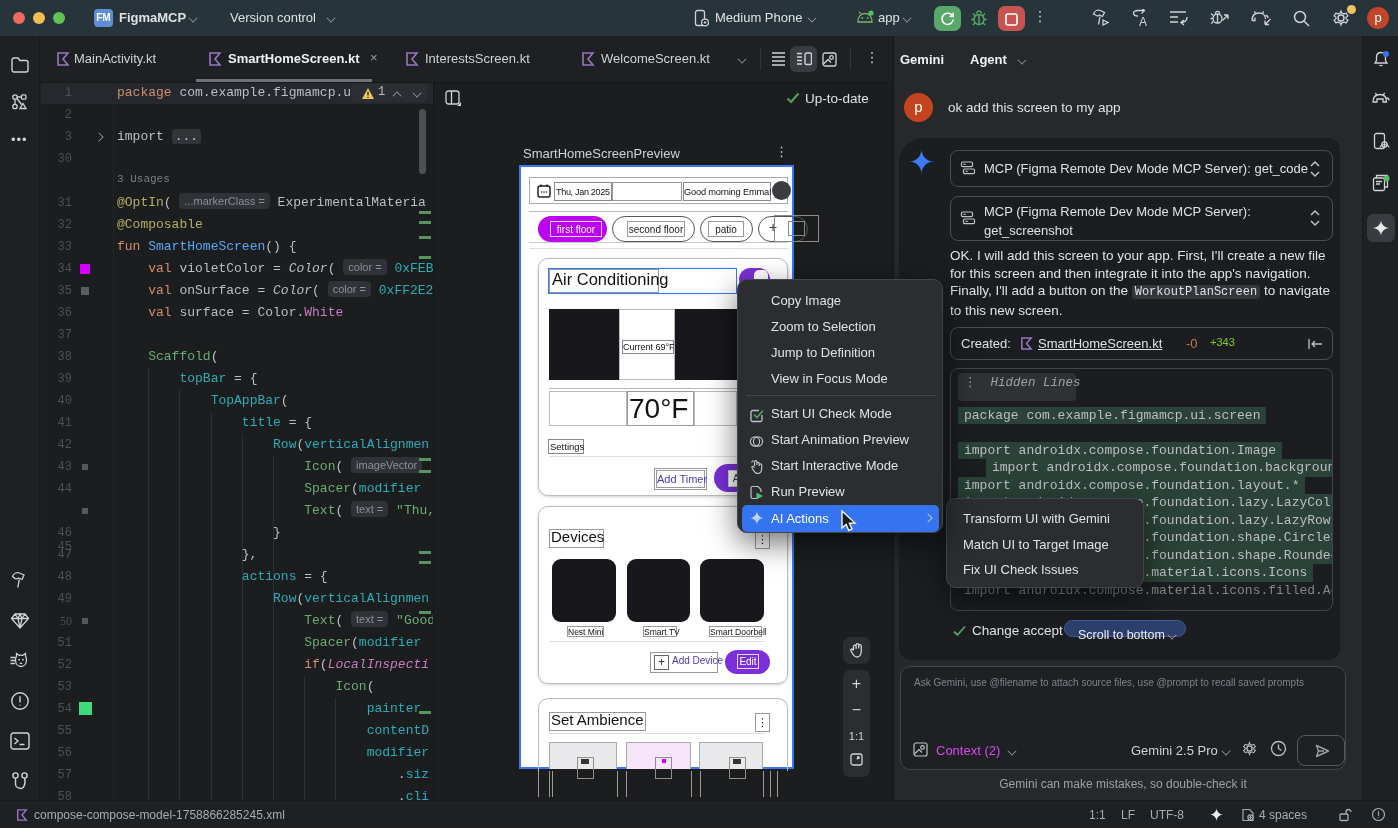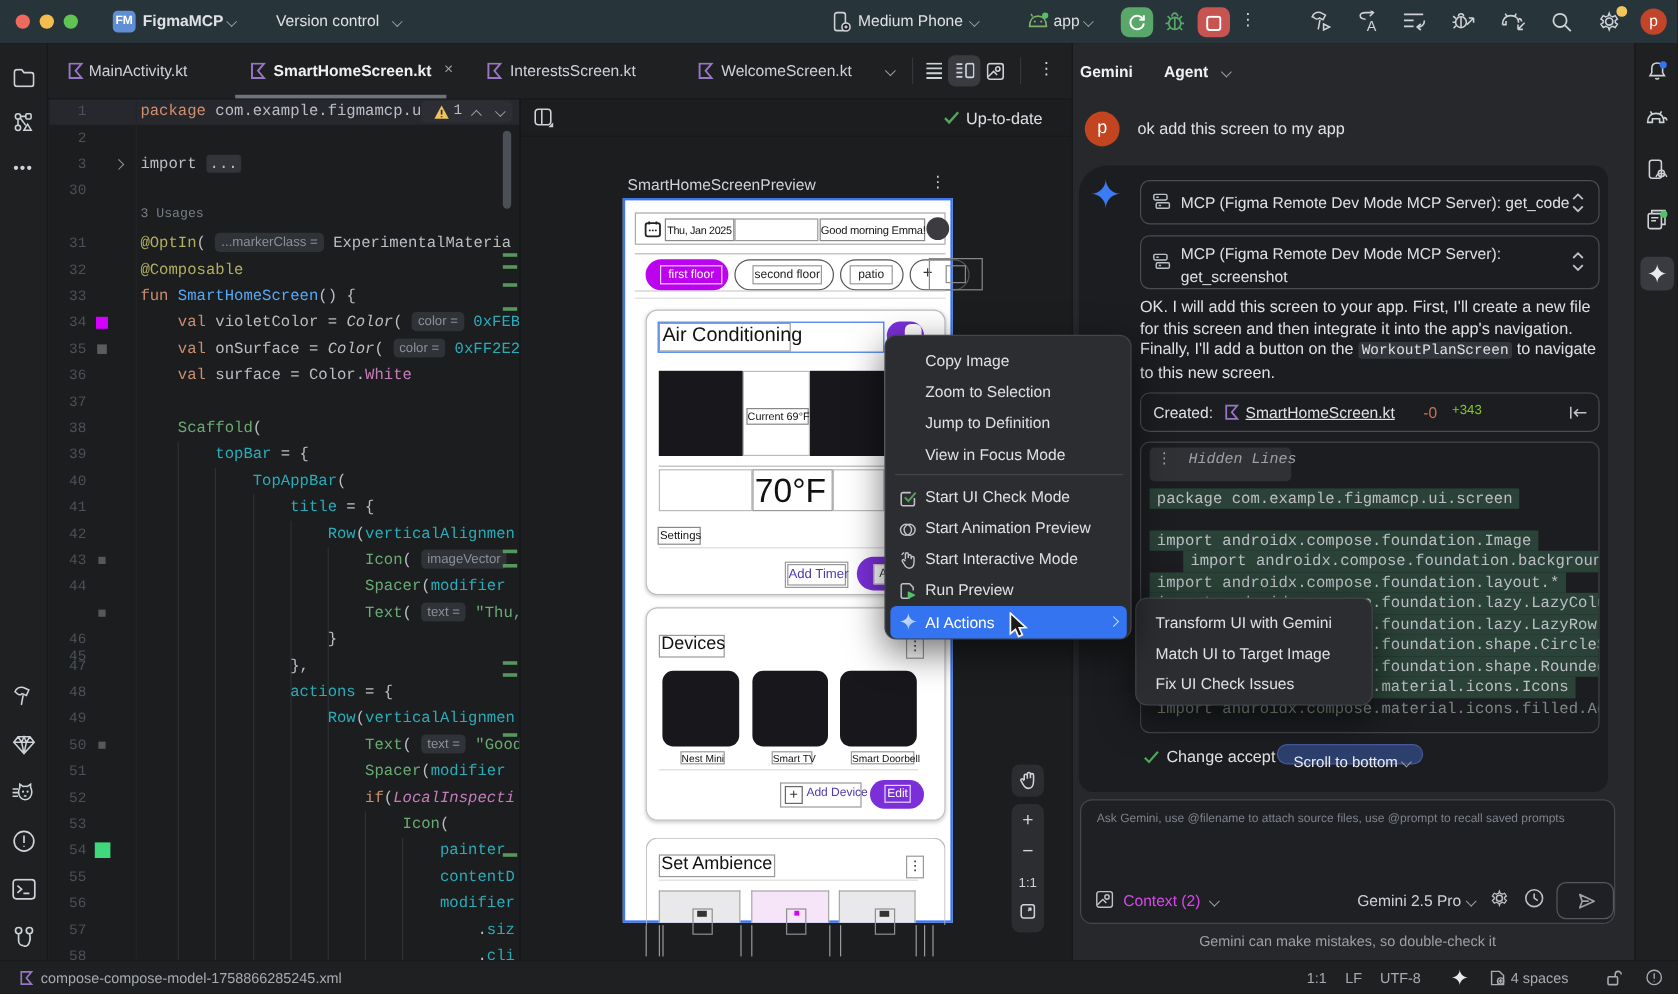--- a/index.html
+++ b/index.html
@@ -238,7 +238,7 @@
     <div class="ln" style="left:0; top:461px;">47</div>
     <div class="ln" style="left:0; top:483px;">48</div>
     <div class="ln" style="left:0; top:505px;">49</div>
-    <div class="ln" style="left:0; top:527px;">50</div>
+    <div class="ln" style="left:0; top:527px;font-family:Liberation Serif, serif;">50</div>
     <div class="ln" style="left:0; top:549px;">51</div>
     <div class="ln" style="left:0; top:571px;">52</div>
     <div class="ln" style="left:0; top:593px;">53</div>

